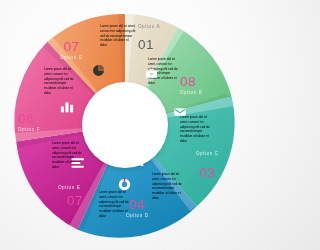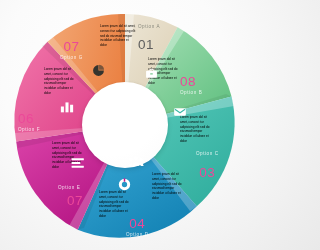--- a/index.html
+++ b/index.html
@@ -181,7 +181,7 @@
     </svg>
   </div>
 
-  <div class="lbl c-lite" style="left:126px;top:198px;text-align:center;margin-top:19px;">
+  <div class="lbl c-lite" style="left:126px;top:198px;text-align:center;">
     <div class="num">04</div>
     <div class="opt" style="margin-top:2px;">Option D</div>
   </div>

